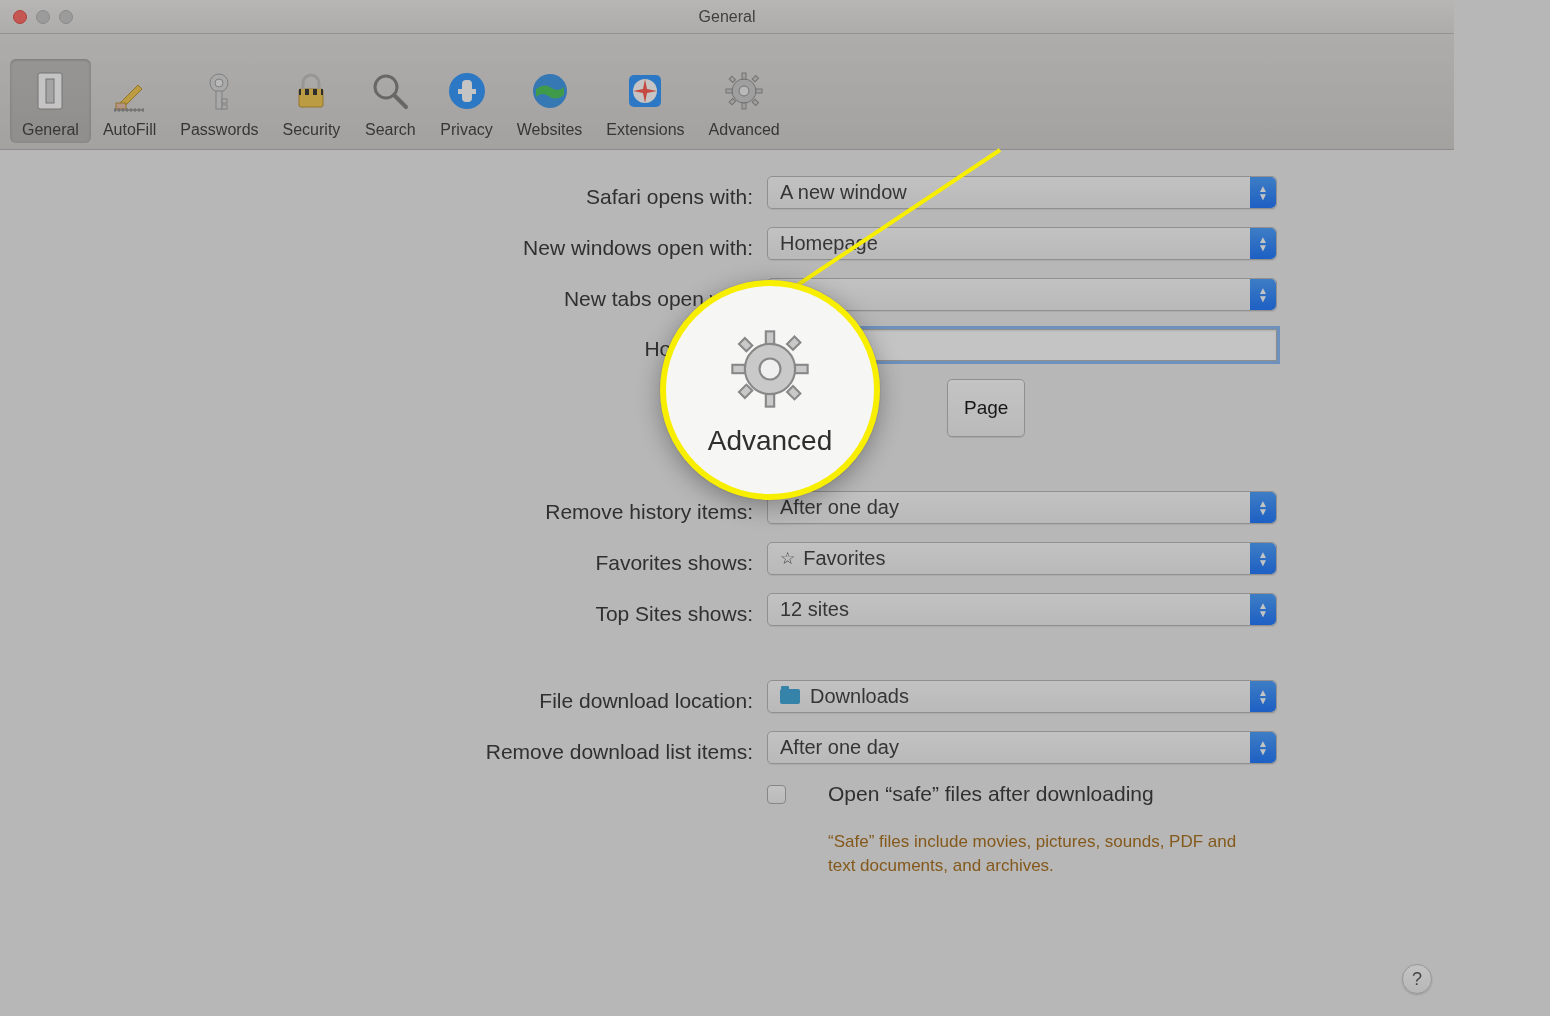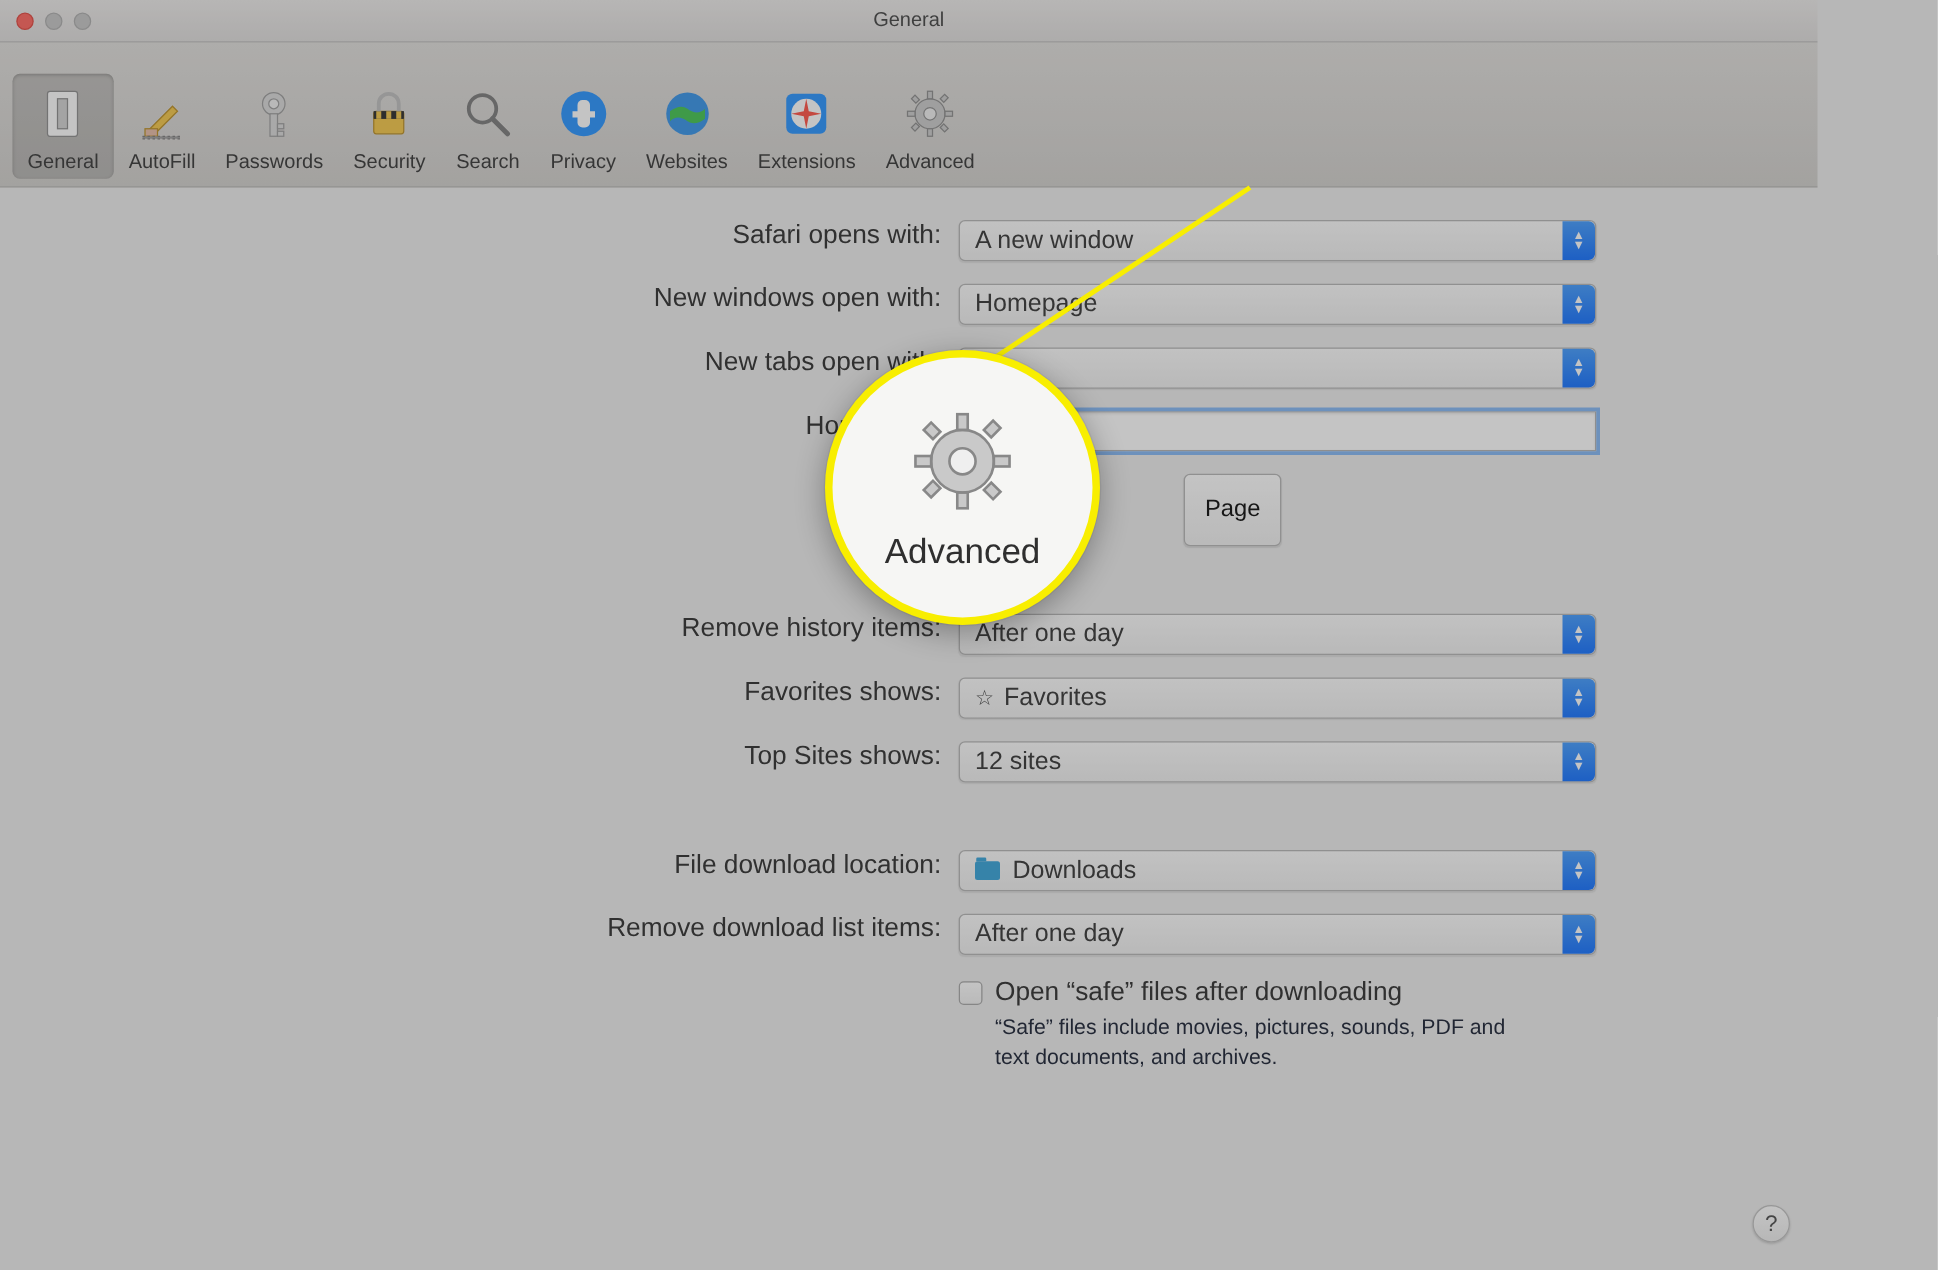--- a/index.html
+++ b/index.html
@@ -60,7 +60,7 @@
       padding: 26px 0 0 0;
     }
     .row {
-      display:flex; align-items:flex-start;
+      display:flex; align-items:flex-end;
       margin: 0 auto 18px auto;
       width: 1100px;
     }

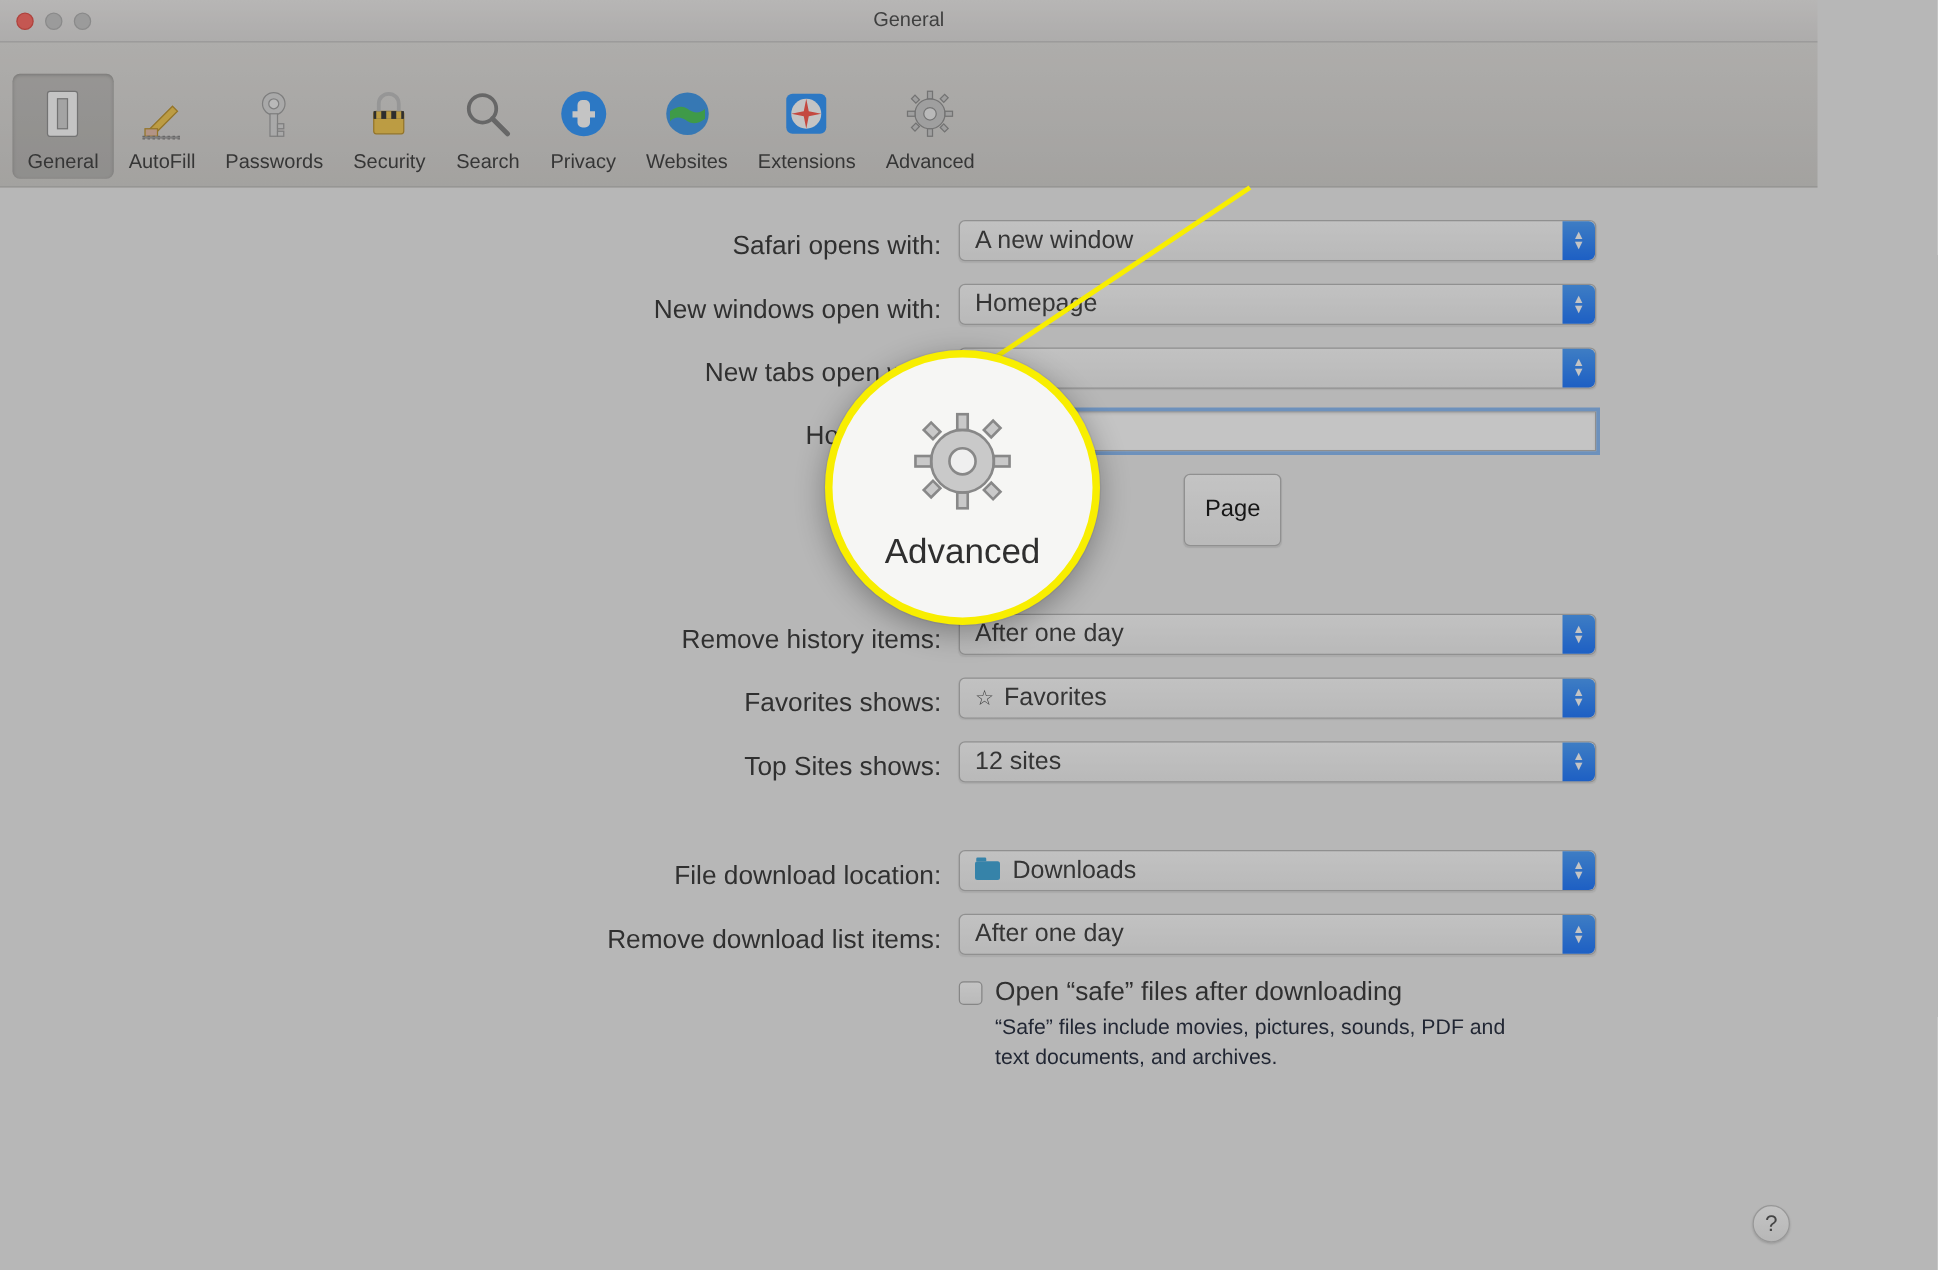--- a/index.html
+++ b/index.html
@@ -104,7 +104,7 @@
       font-size:19px;
       box-shadow: 0 1px 1px rgba(0,0,0,0.1);
     }
-    .checkbox-row { display:flex; align-items:flex-start; }
+    .checkbox-row { display:flex; align-items:flex-start;gap:32px; }
     .cb {
       width:19px; height:19px; border:1px solid #a4a4a4; border-radius:4px;
       background: linear-gradient(#fff,#f0f0f0); margin-top:3px; margin-right:10px;

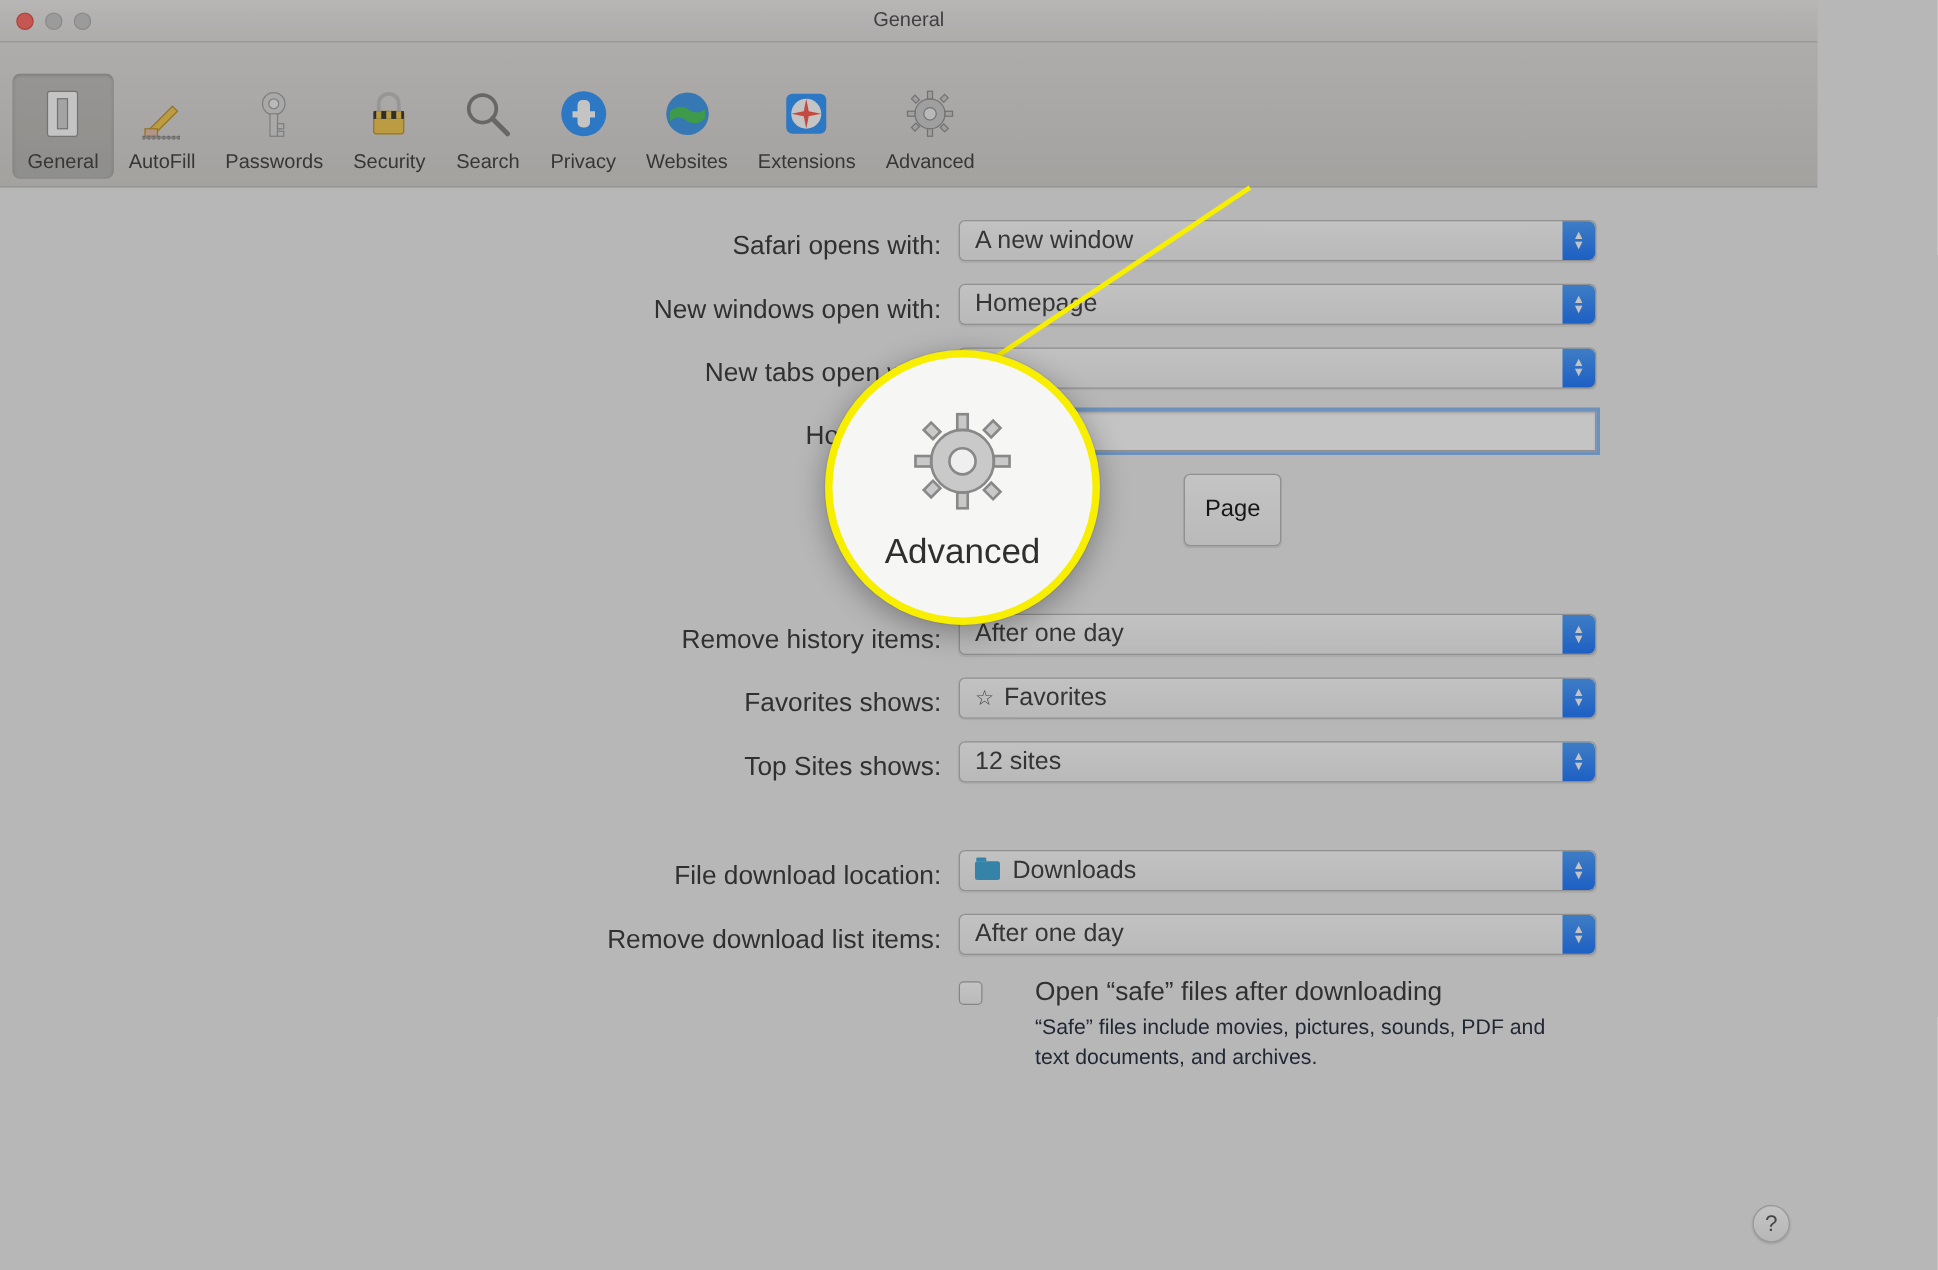--- a/index.html
+++ b/index.html
@@ -109,7 +109,7 @@
       width:19px; height:19px; border:1px solid #a4a4a4; border-radius:4px;
       background: linear-gradient(#fff,#f0f0f0); margin-top:3px; margin-right:10px;
     }
-    .help-text { font-size:17px; color:#0f172a; margin-top:4px; line-height:1.4; max-width:420px;}
+    .help-text { font-size:17px; color:#a16207; margin-top:24px; line-height:1.4; max-width:420px;}
     .help-btn {
       position:absolute; right:22px; bottom:22px;
       width:30px; height:30px; border-radius:50%;

